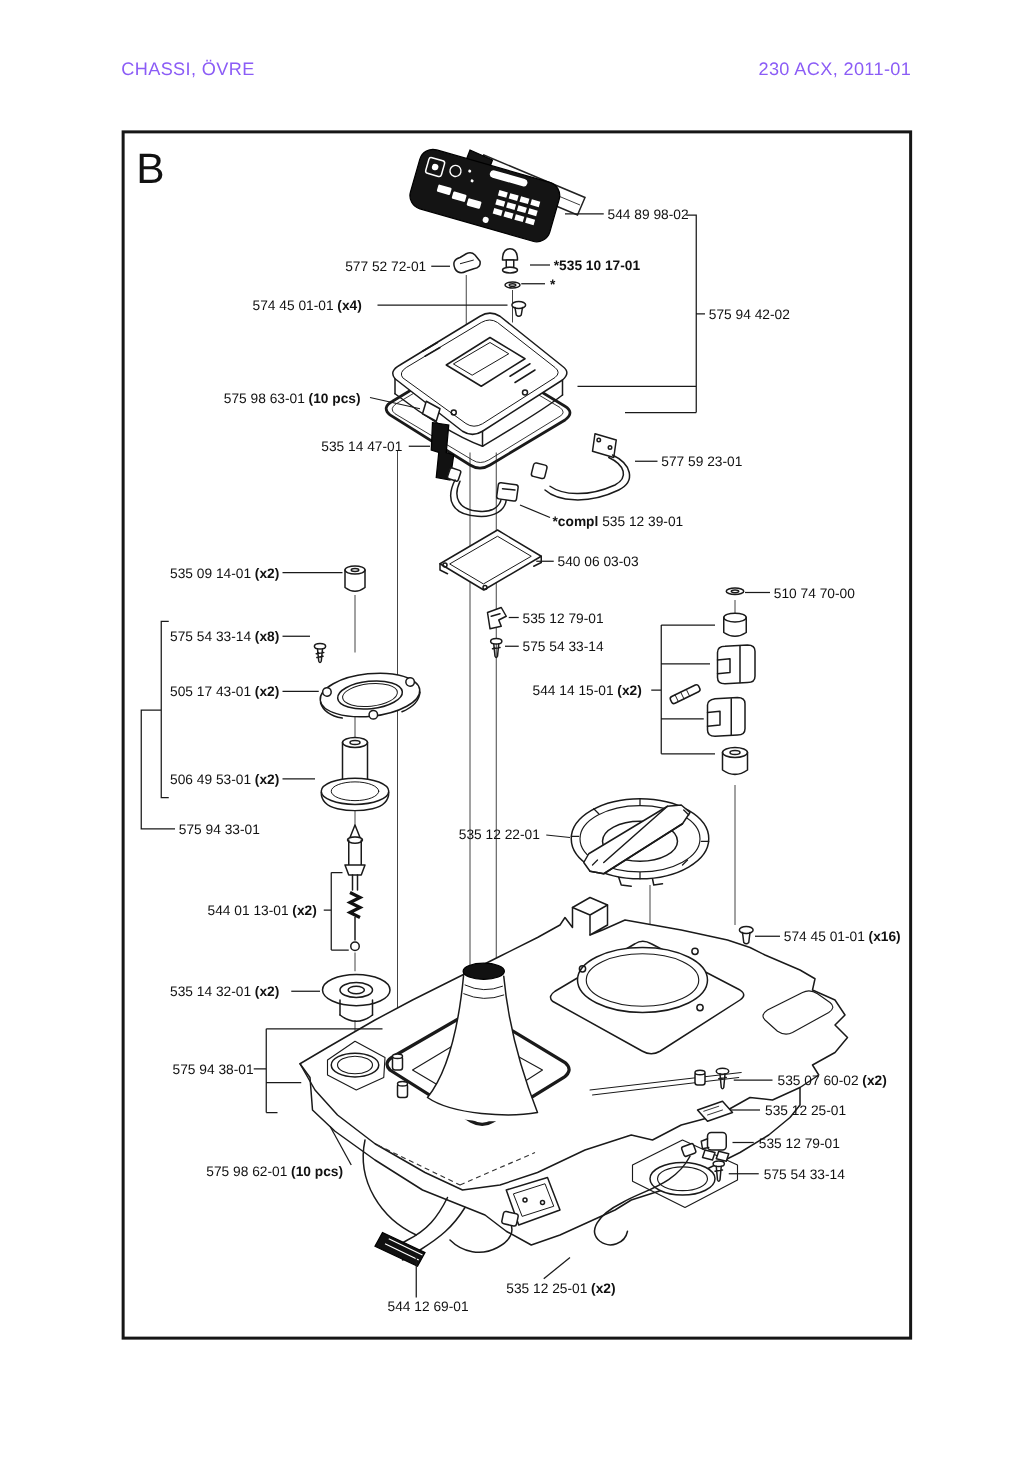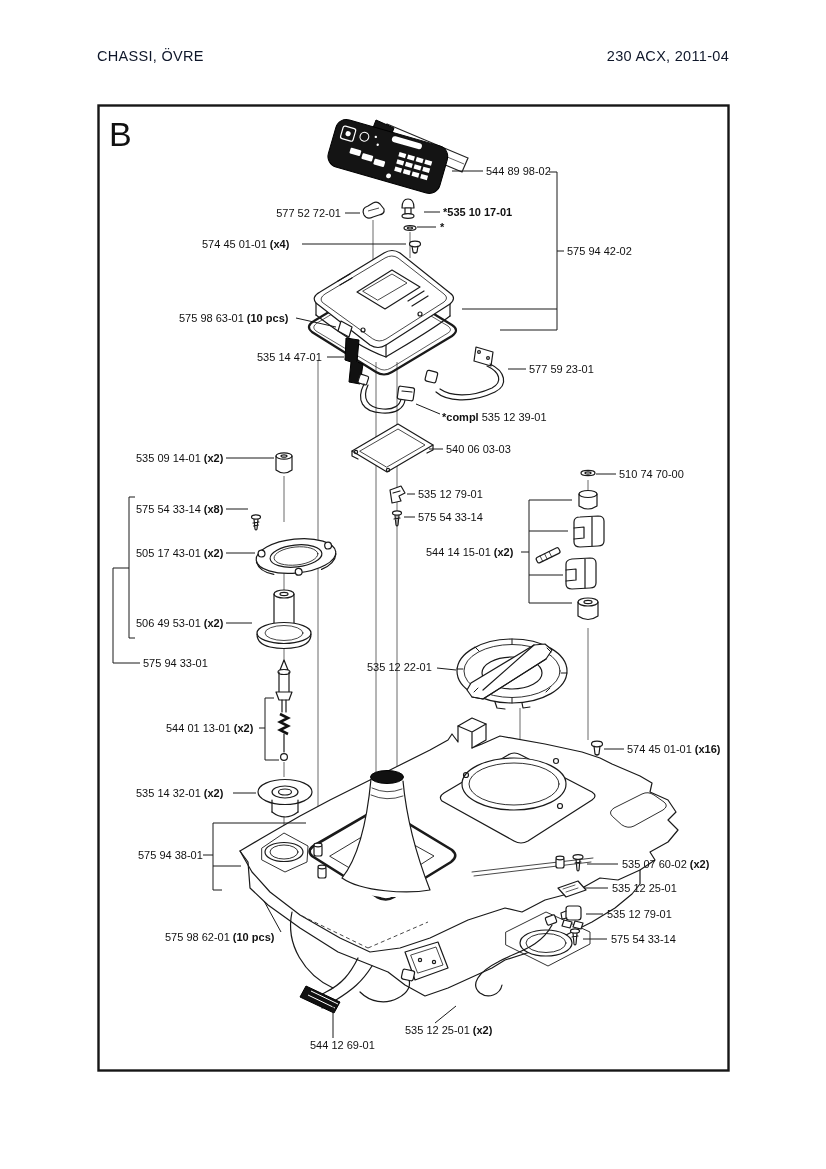--- a/index.html
+++ b/index.html
@@ -5,7 +5,7 @@
   html,body{margin:0;padding:0;background:#ffffff;}
   .page{position:relative;width:826px;height:1169px;background:#ffffff;
         font-family:"Liberation Sans", sans-serif;overflow:hidden;}
-  .hdr{position:absolute;top:48px;font-size:14.5px;color:#0f172a;letter-spacing:.3px;}
+  .hdr{position:absolute;top:48px;font-size:14.5px;color:#8b5cf6;letter-spacing:.3px;}
   .hdr-left{left:97px;}
   .hdr-right{right:97px;text-align:right;}
   svg{position:absolute;left:0;top:0;}

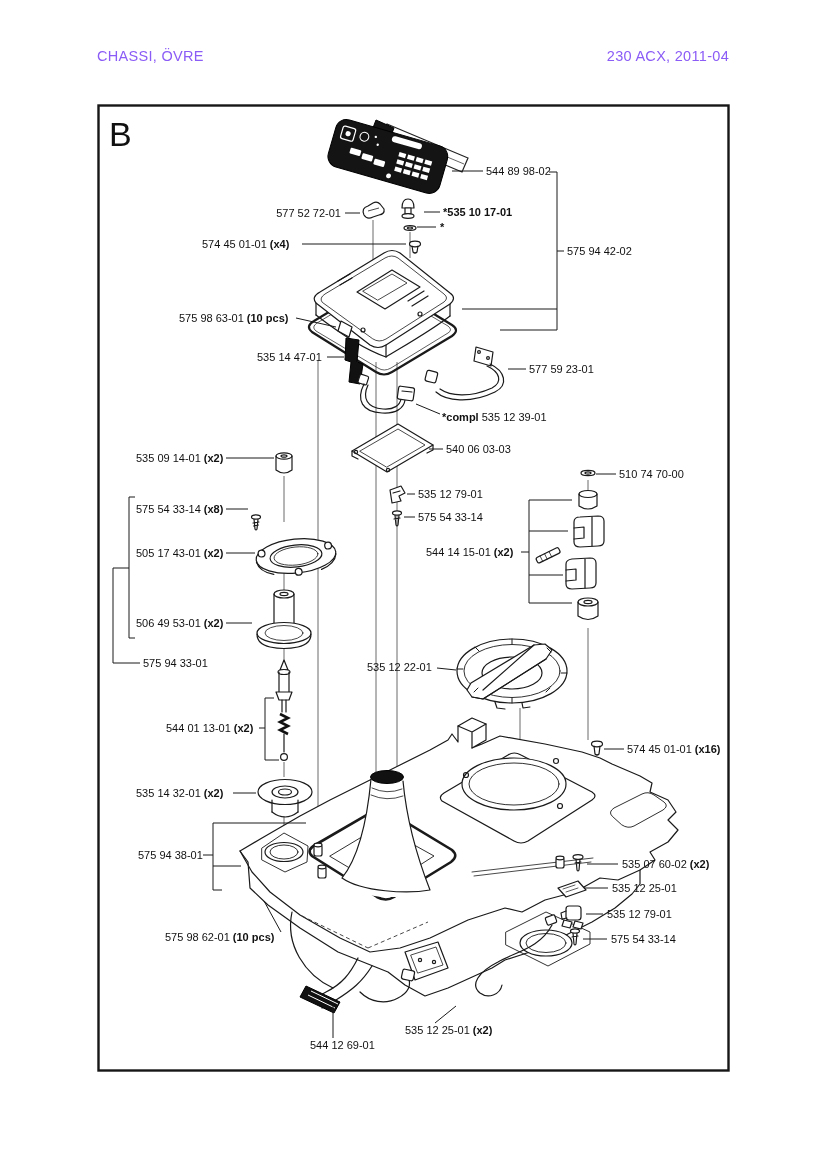--- a/index.html
+++ b/index.html
@@ -24,7 +24,7 @@
 <div class="page">
 
   <div class="hdr hdr-left">CHASSI, ÖVRE</div>
-  <div class="hdr hdr-right">230 ACX, 2011-04</div>
+  <div class="hdr hdr-right">230 ACX, 2011-01</div>
 
   <svg width="826" height="1169" viewBox="0 0 826 1169">
 

